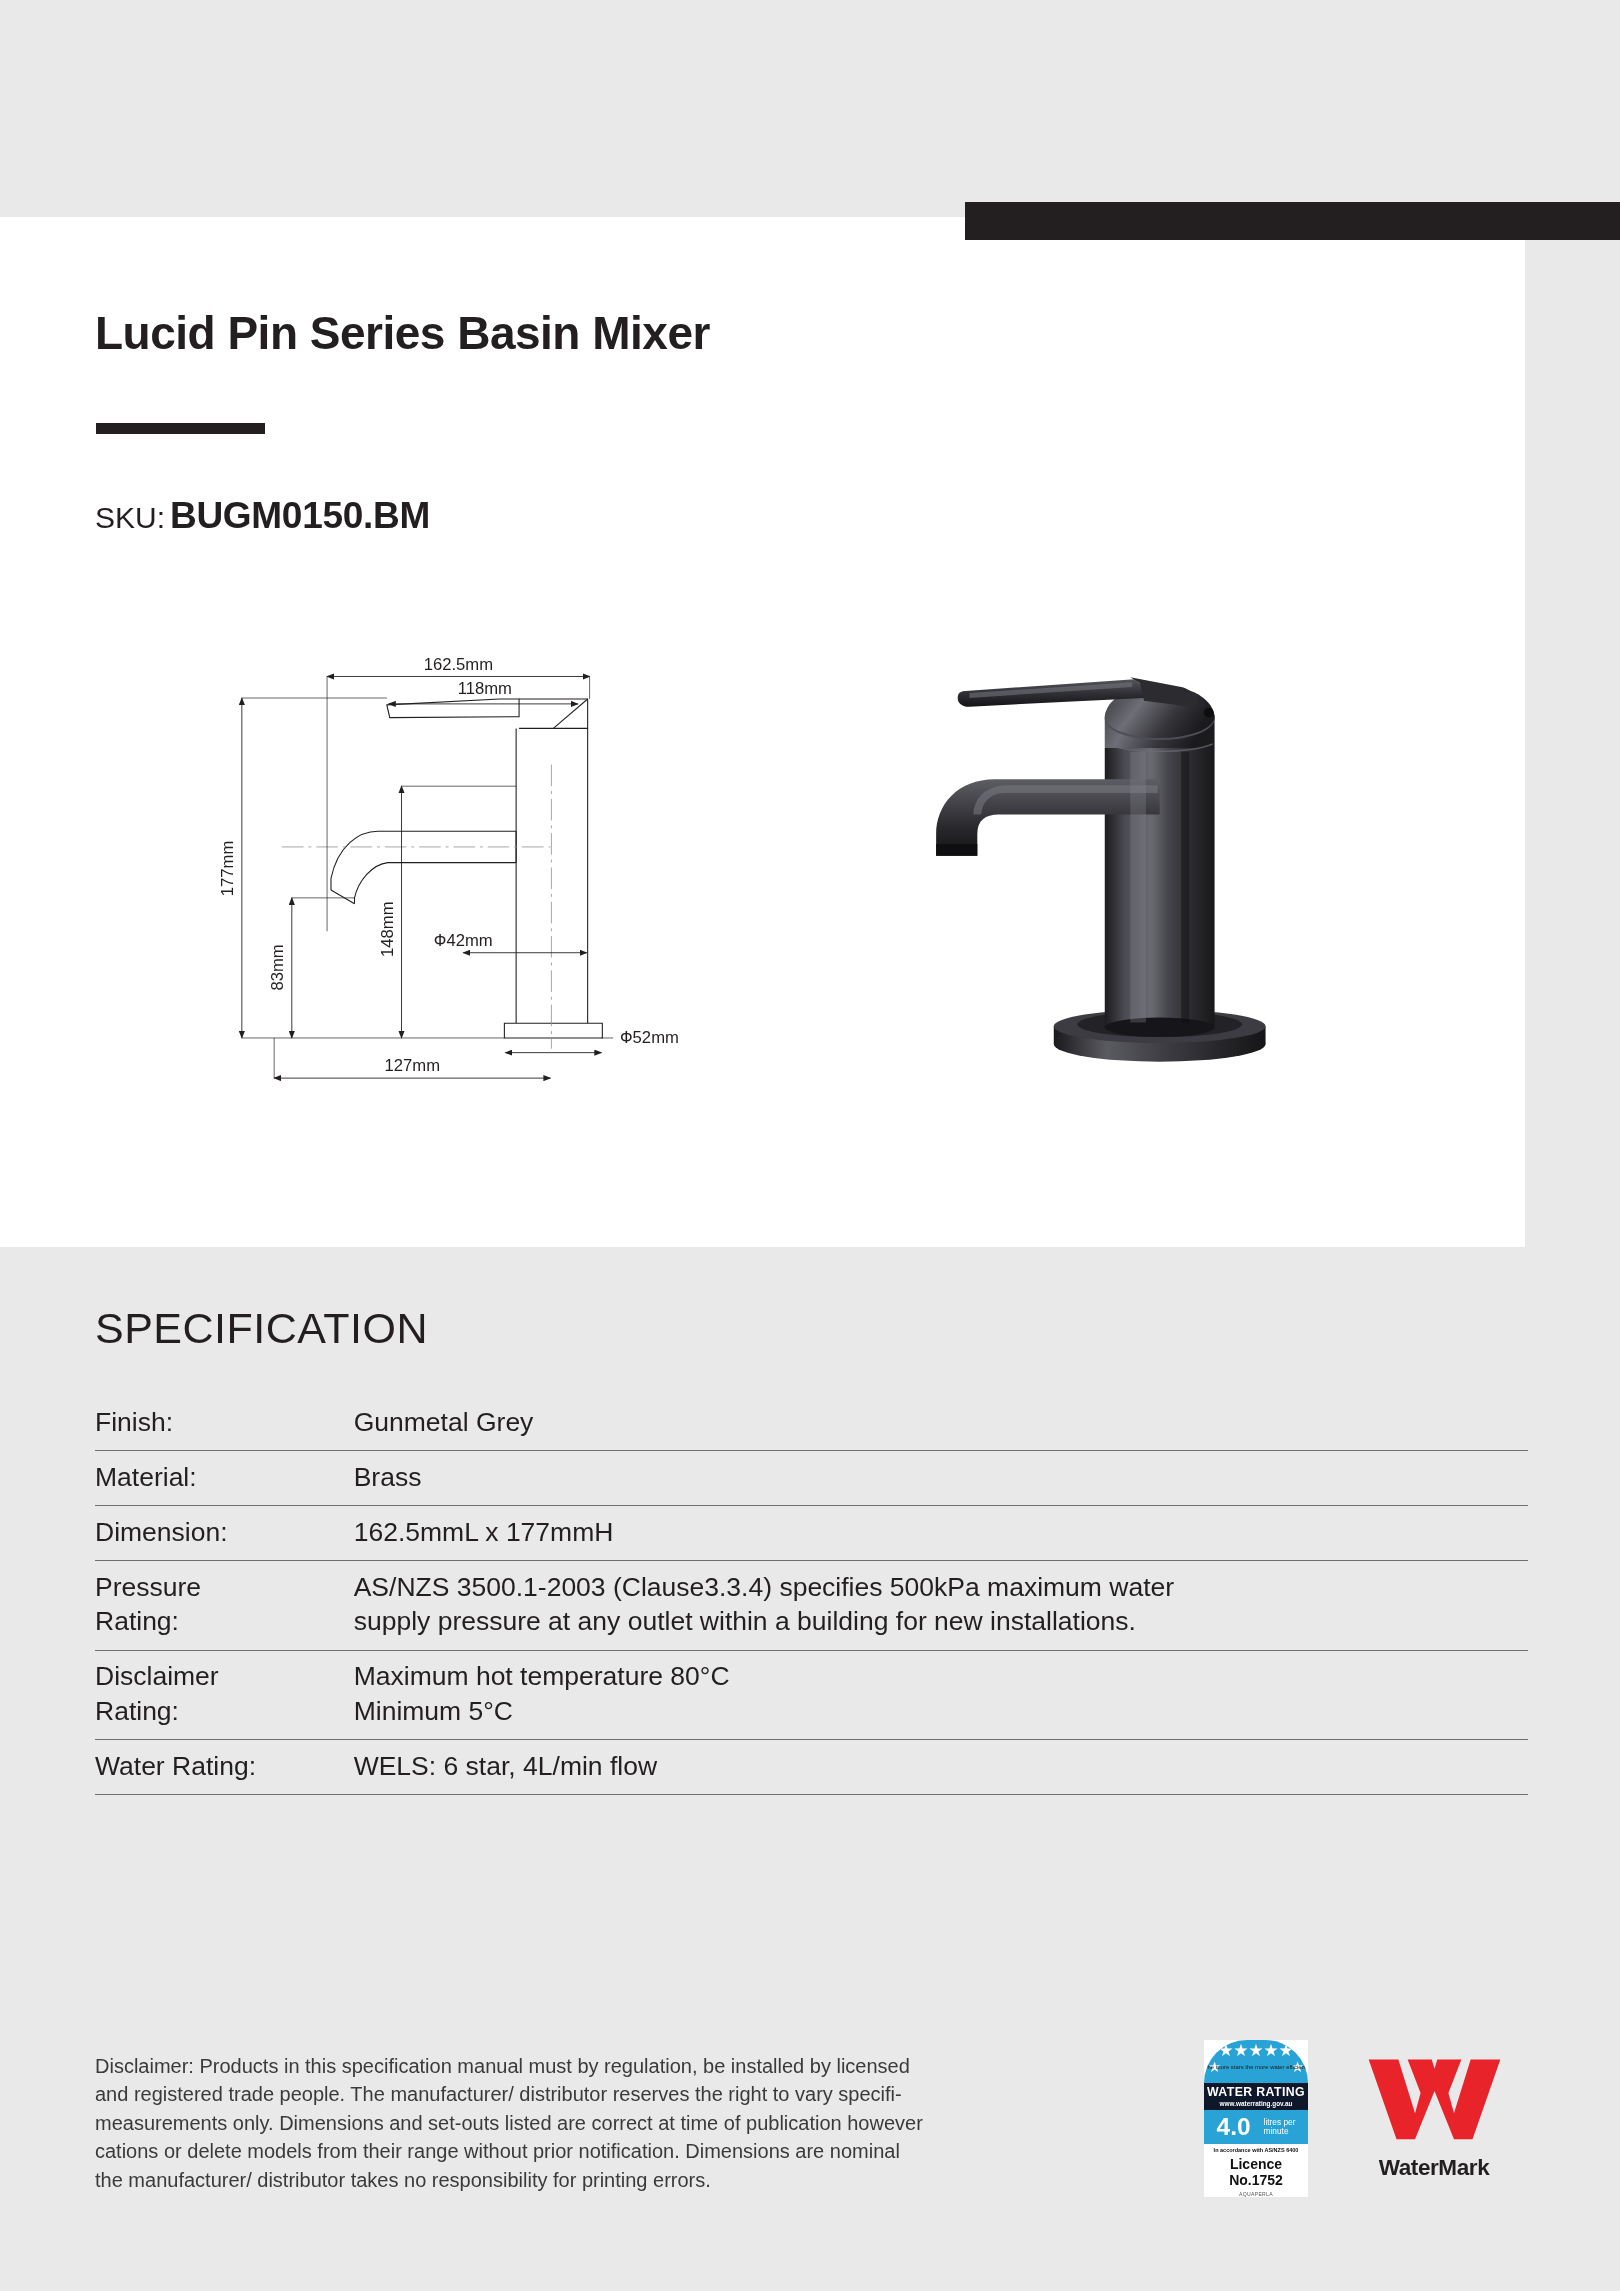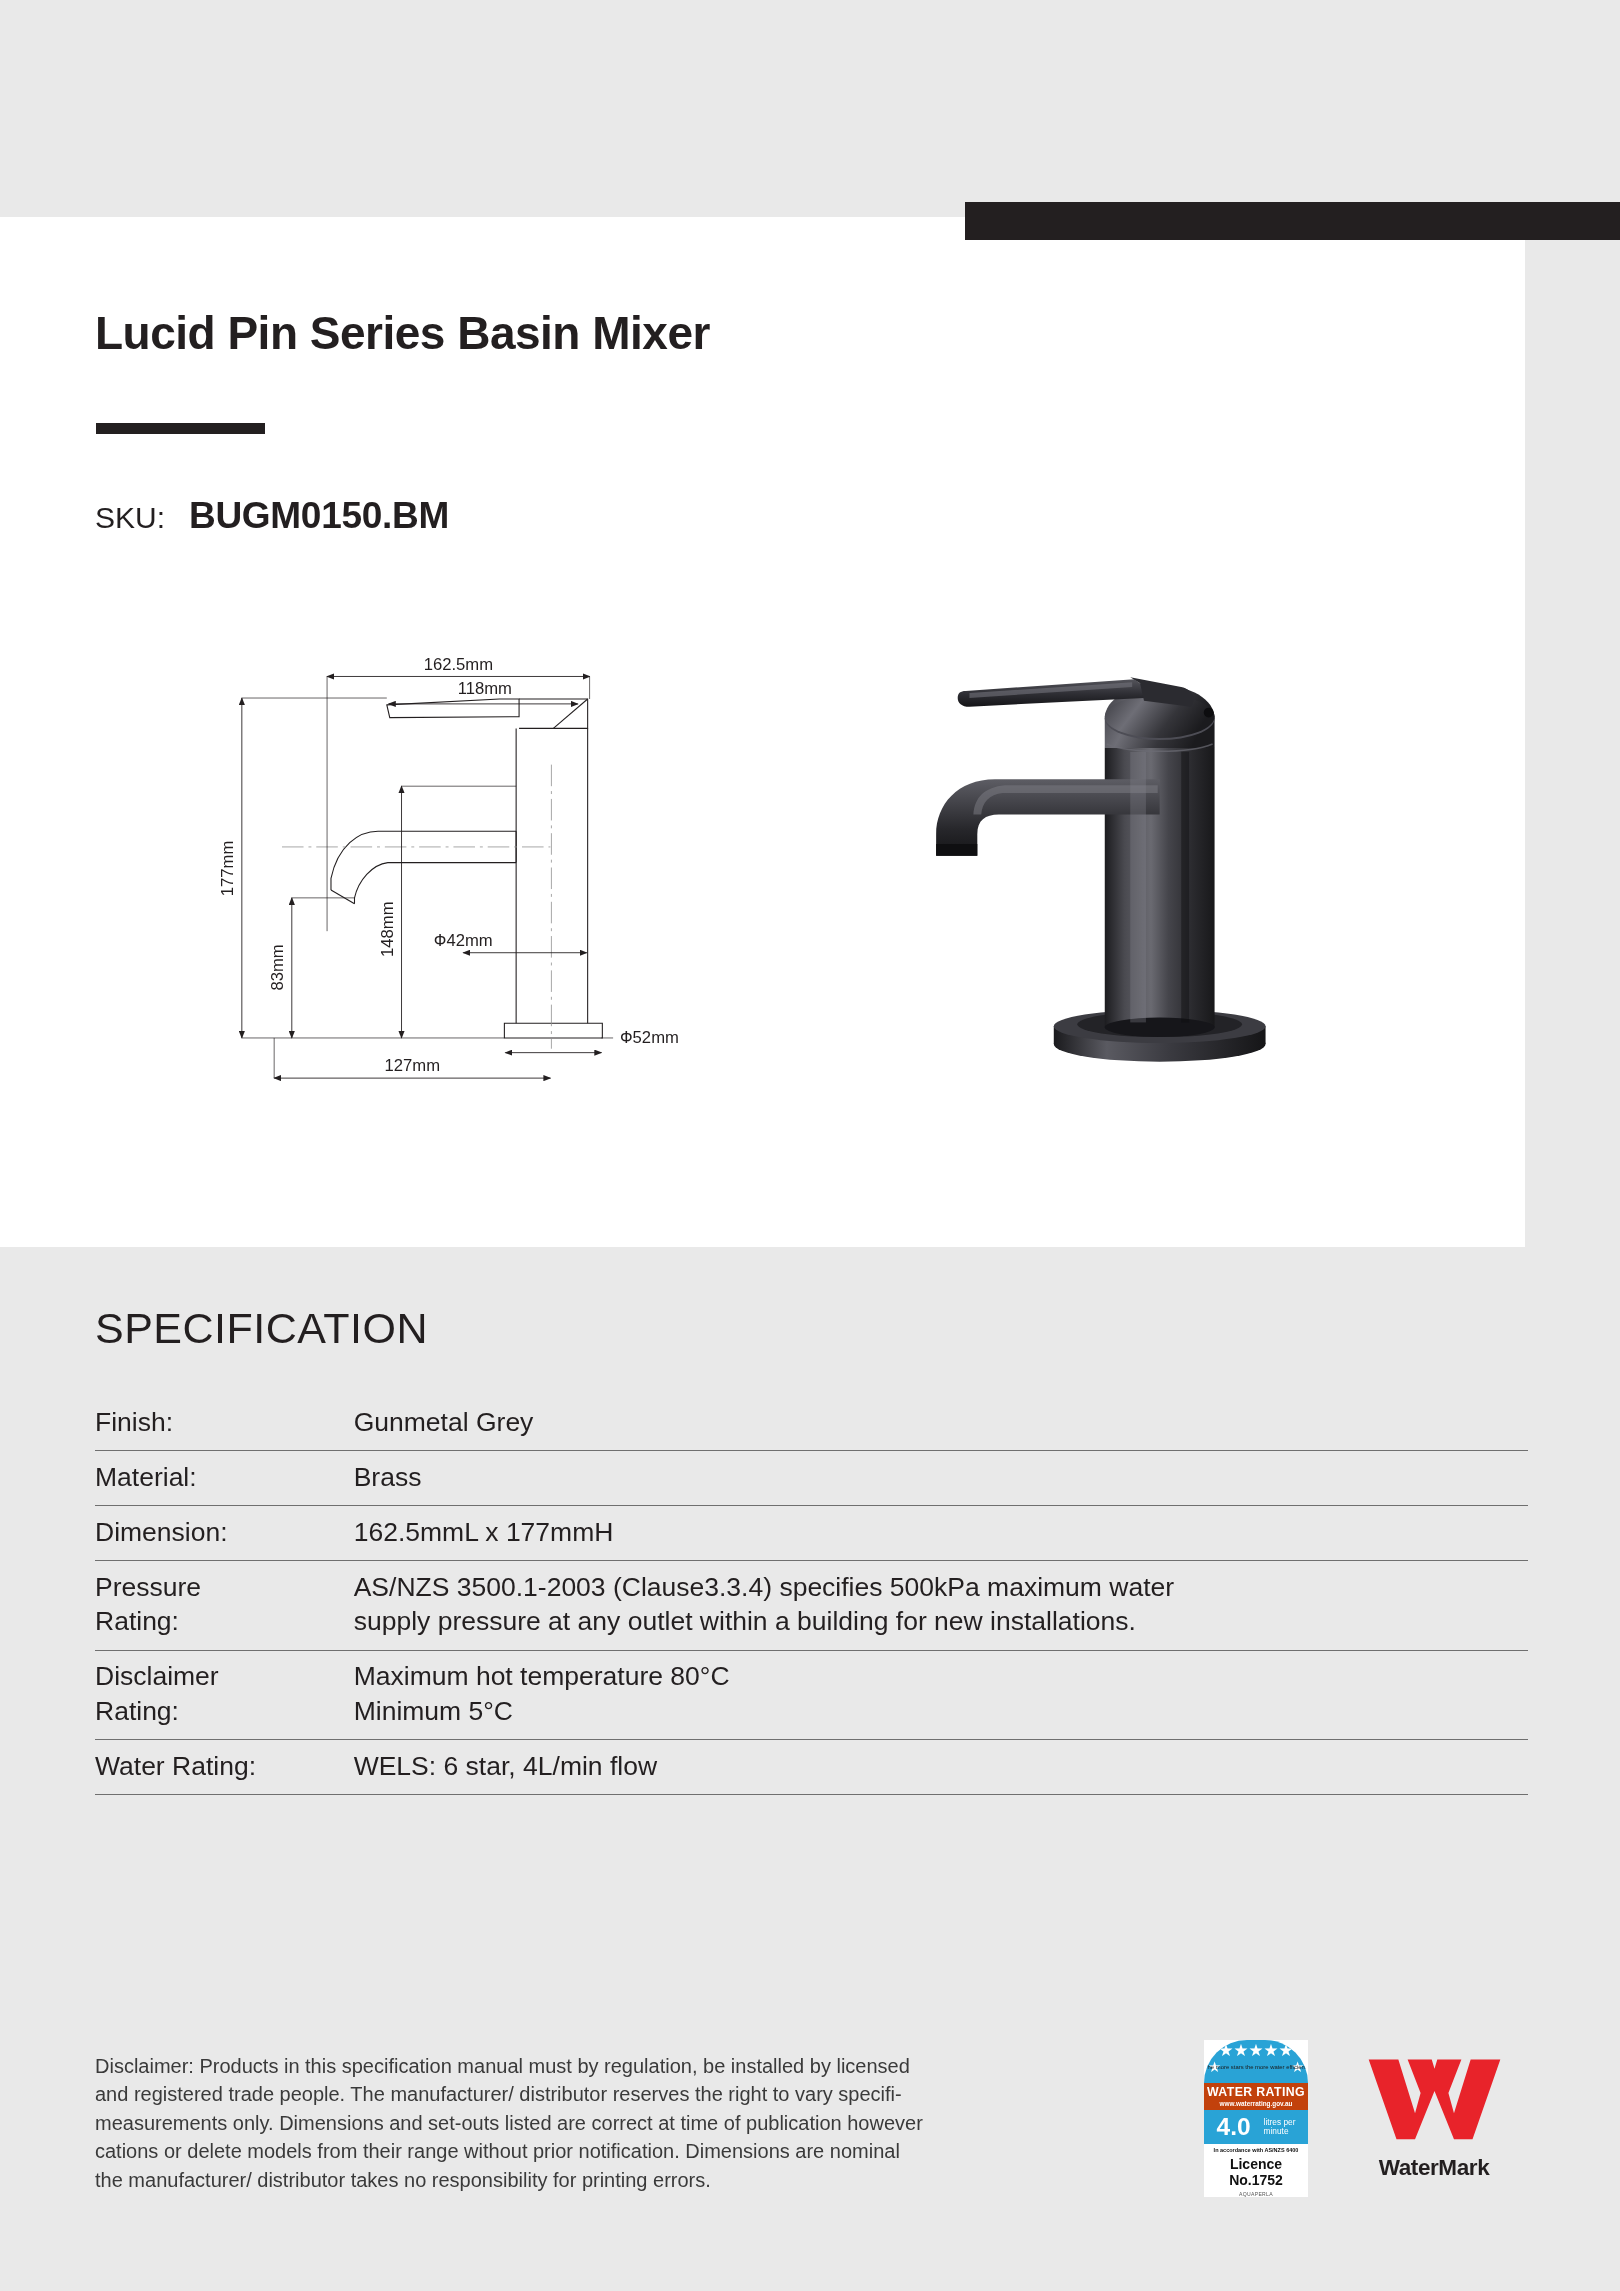--- a/index.html
+++ b/index.html
@@ -30,7 +30,7 @@
     background:#231f20;
   }
   .sku-line{
-    position:absolute;left:95px;top:495px;display:flex;align-items:baseline;gap:24px;
+    position:absolute;left:95px;top:495px;display:flex;align-items:baseline;gap:5px;
   }
   .sku-label{font-size:30px;font-weight:normal;color:#231f20;letter-spacing:0px;}
   .sku-value{font-size:37px;font-weight:bold;color:#231f20;letter-spacing:-0.3px;}

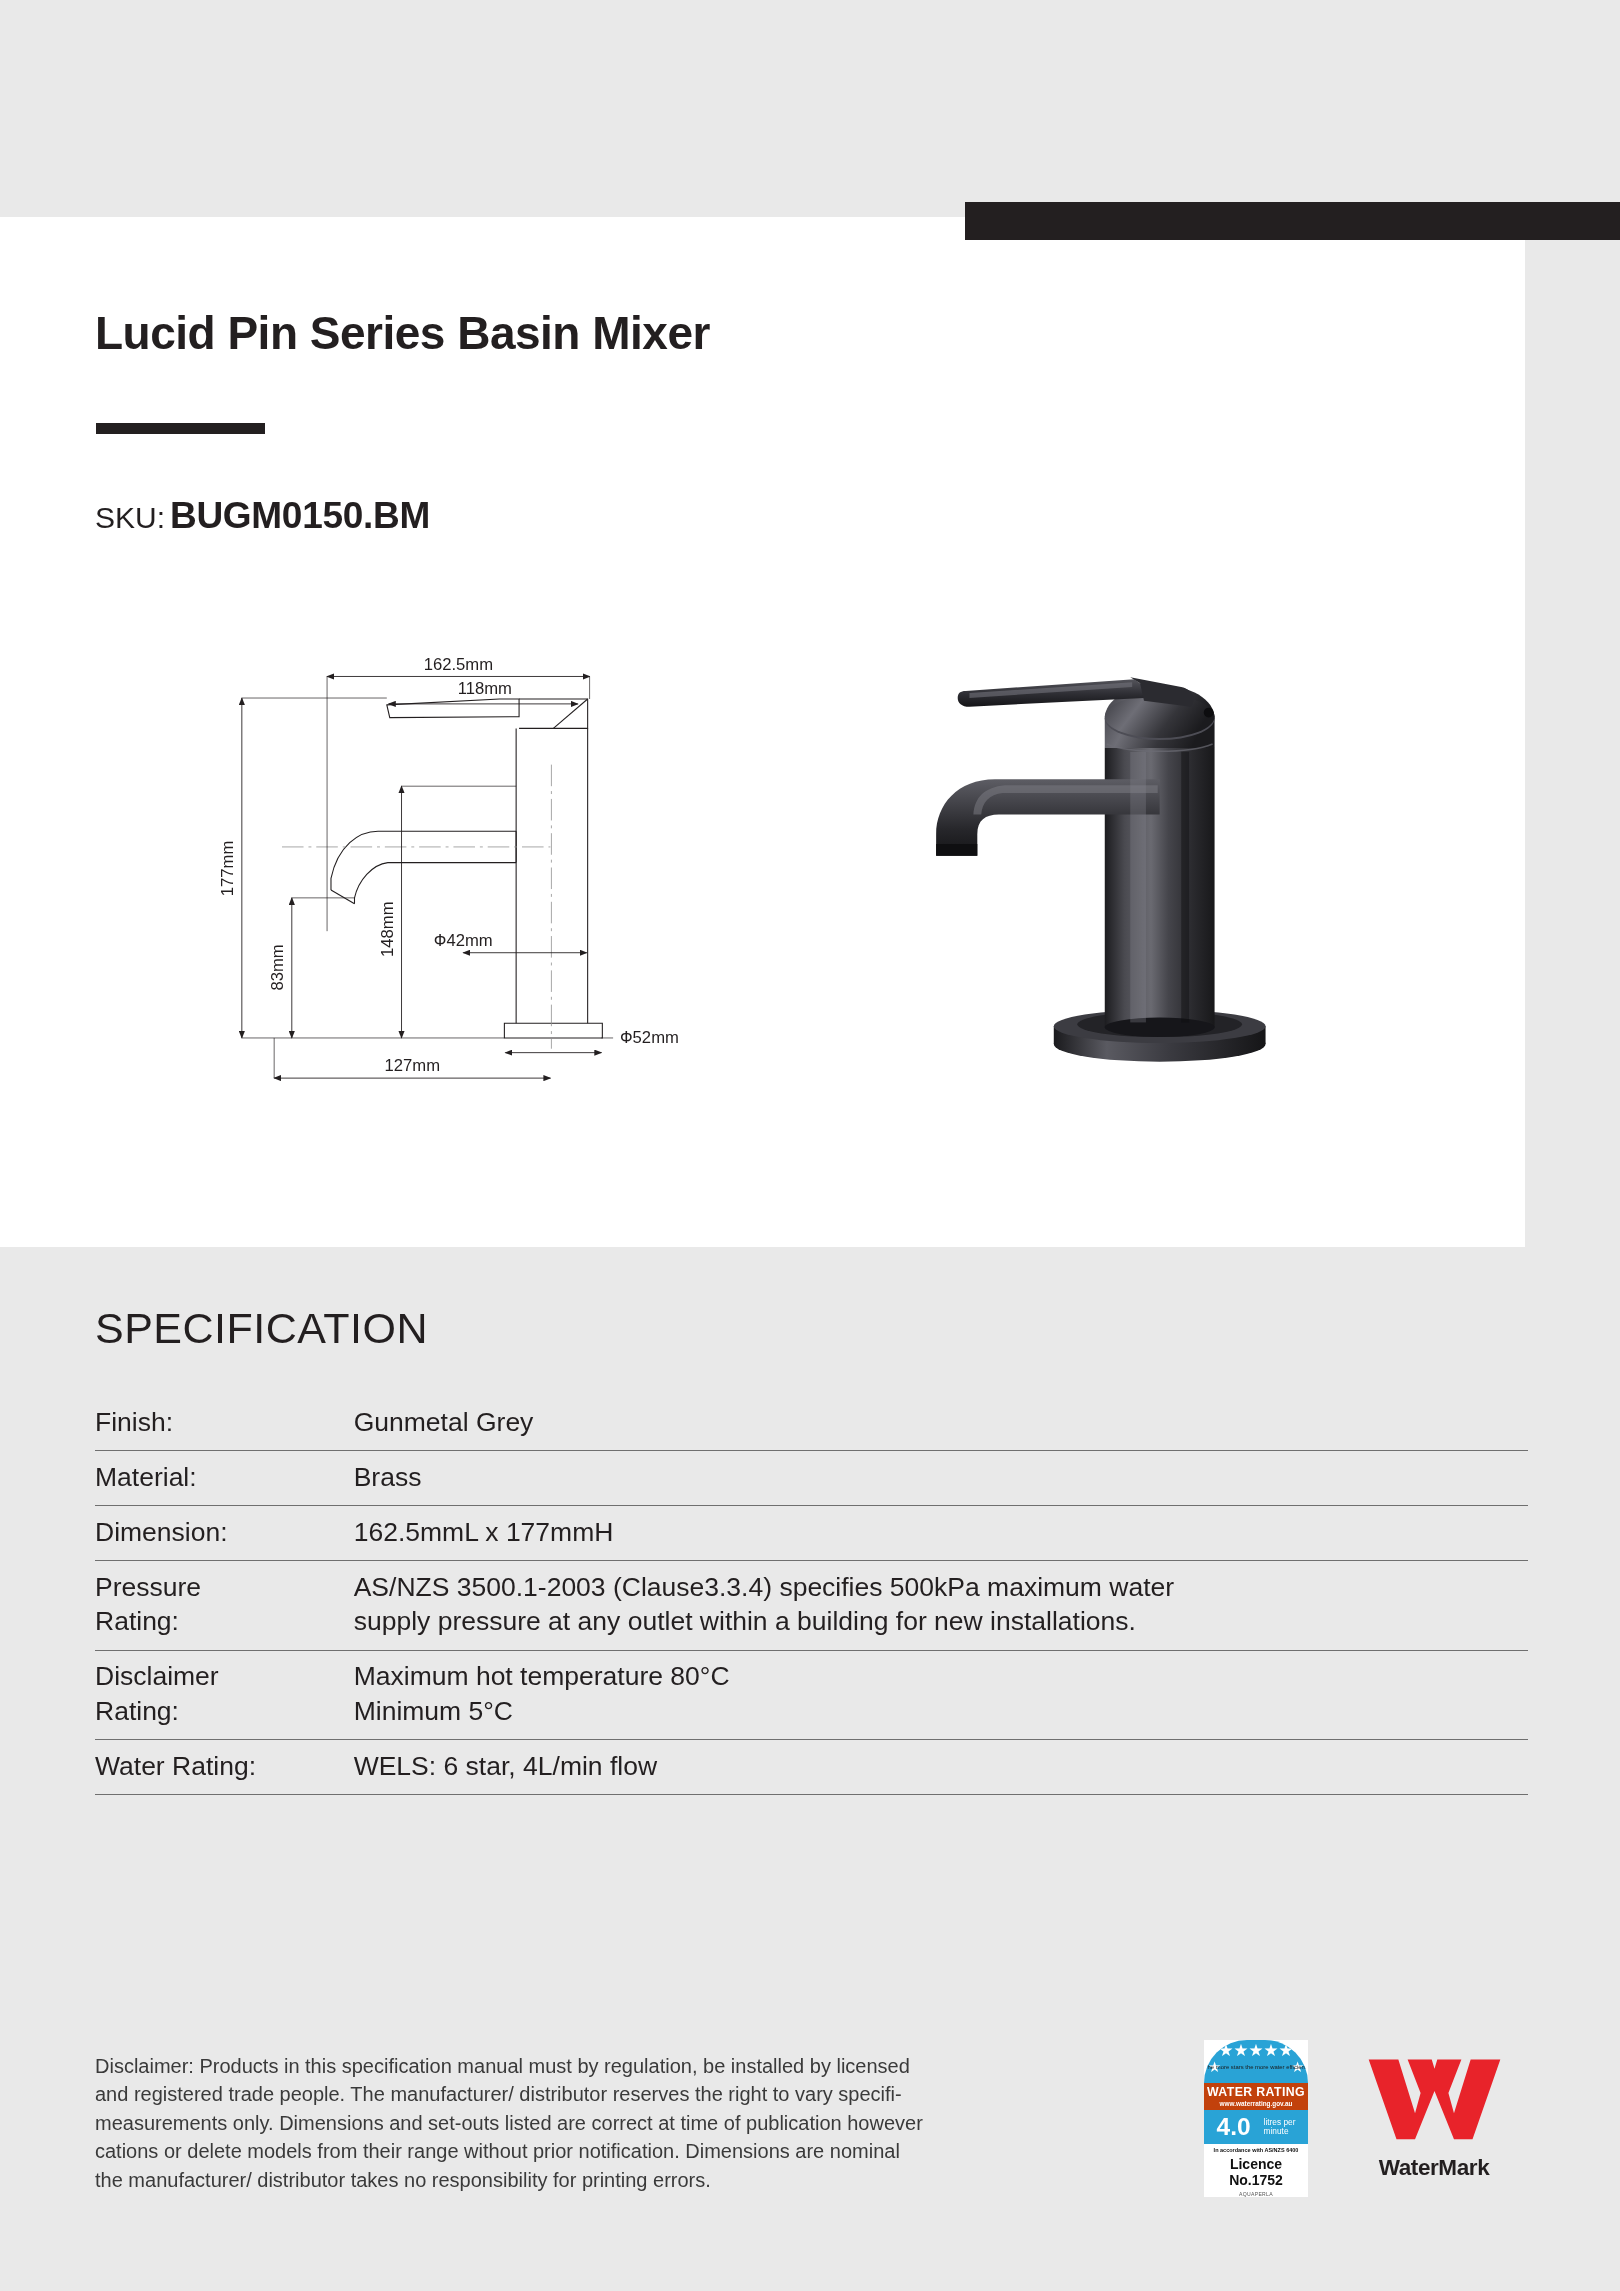--- a/index.html
+++ b/index.html
@@ -92,7 +92,7 @@
     font-size:5.9px;line-height:1.25;color:#1b1b1b;
   }
   .wels-black{
-    width:104px;background:#c2410c;color:#fff;text-align:center;padding:2.9px 0 2.9px;
+    width:104px;background:#0f172a;color:#fff;text-align:center;padding:2.9px 0 2.9px;
     box-sizing:border-box;
   }
   .wels-black .t1{font-size:12.3px;font-weight:bold;letter-spacing:0.4px;line-height:1.1;}

